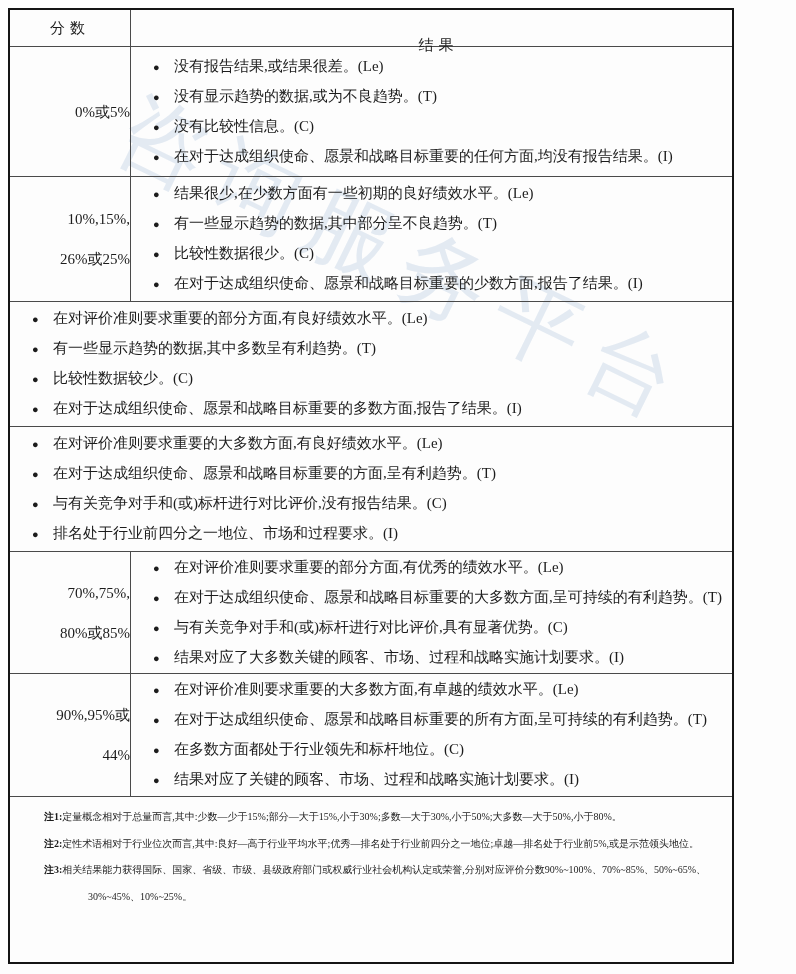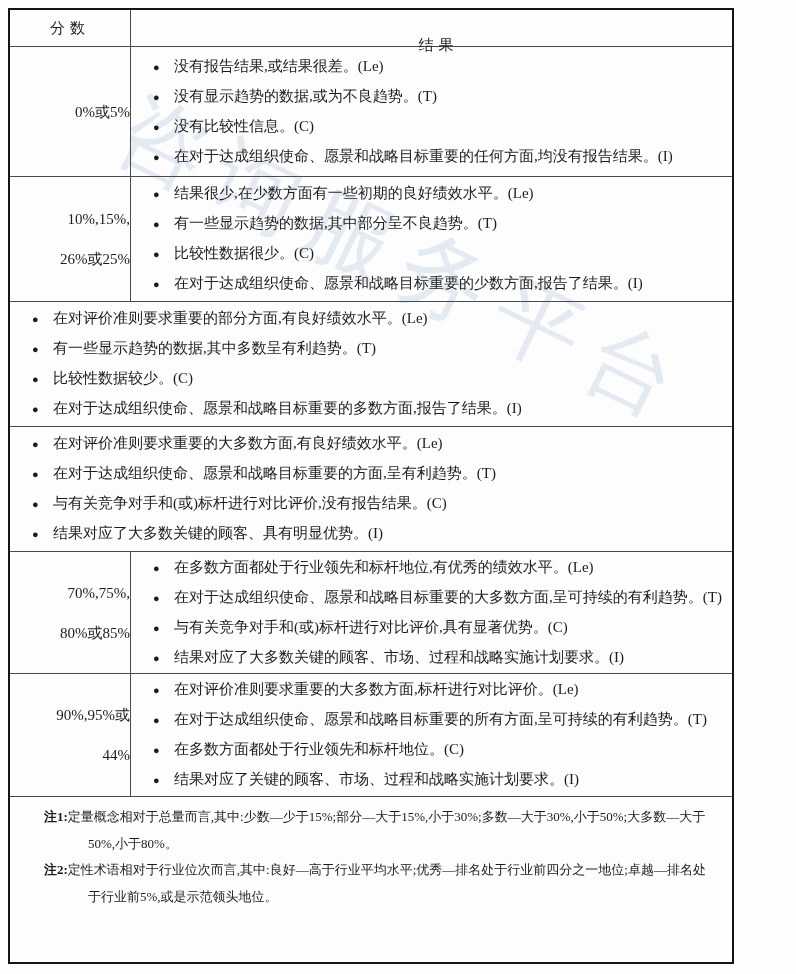--- a/index.html
+++ b/index.html
@@ -174,7 +174,7 @@
           </div>
         <div class="bullet-line">
             <span class="bullet-marker">●</span>
-            <span class="bullet-text">结果对应了大多数关键的顾客、具有明显优势。(I)</span>
+            <span class="bullet-text">排名处于行业前四分之一地位、市场和过程要求。(I)</span>
           </div>
       </div>
     </div>

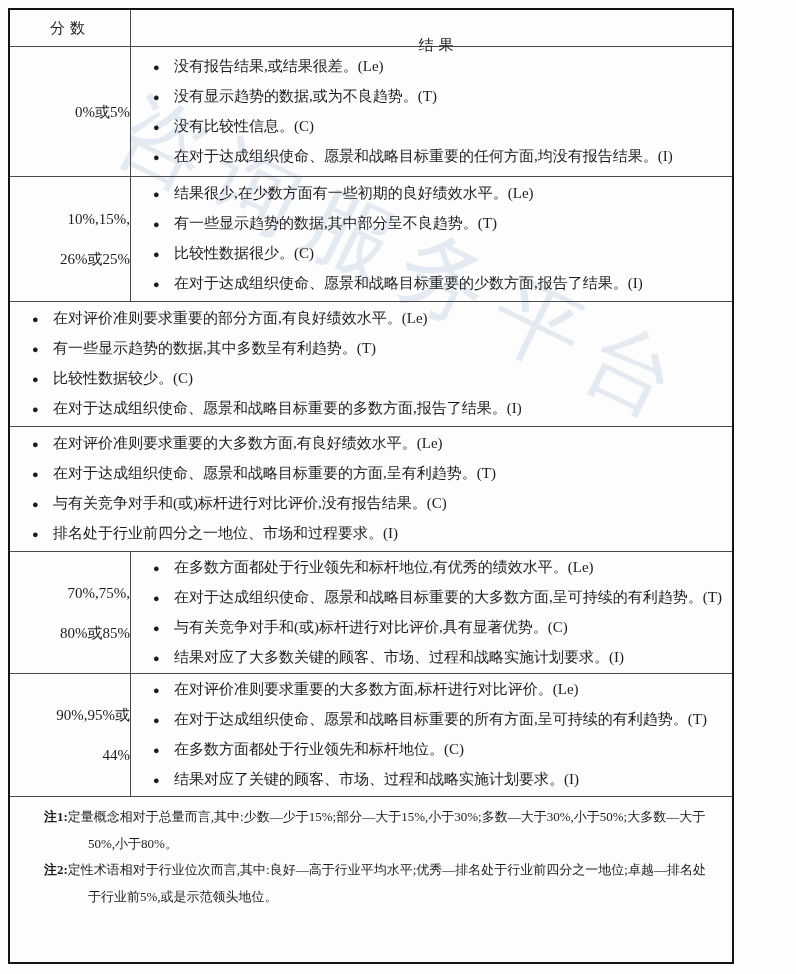--- a/index.html
+++ b/index.html
@@ -187,7 +187,7 @@
       <div class="result-cell">
         <div class="bullet-line">
             <span class="bullet-marker">●</span>
-            <span class="bullet-text">在多数方面都处于行业领先和标杆地位,有优秀的绩效水平。(Le)</span>
+            <span class="bullet-text">在对评价准则要求重要的部分方面,有优秀的绩效水平。(Le)</span>
           </div>
         <div class="bullet-line">
             <span class="bullet-marker">●</span>

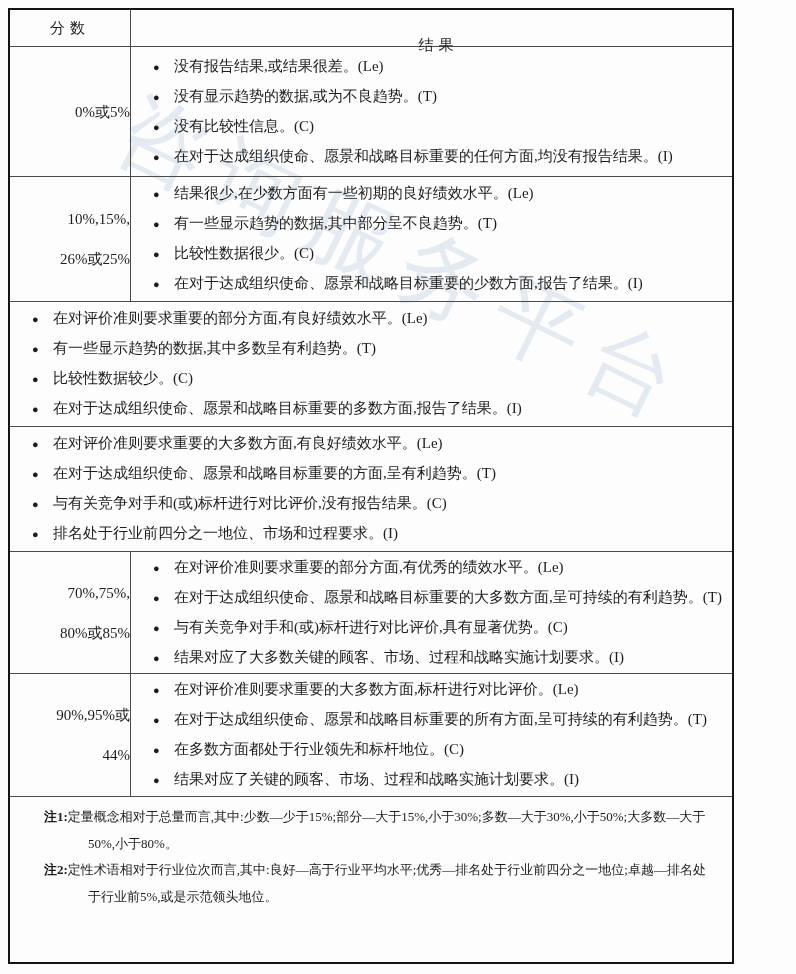--- a/index.html
+++ b/index.html
@@ -212,7 +212,7 @@
       <div class="result-cell">
         <div class="bullet-line">
             <span class="bullet-marker">●</span>
-            <span class="bullet-text">在对评价准则要求重要的大多数方面,标杆进行对比评价。(Le)</span>
+            <span class="bullet-text">在对评价准则要求重要的大多数方面,有卓越的绩效水平。(Le)</span>
           </div>
         <div class="bullet-line">
             <span class="bullet-marker">●</span>

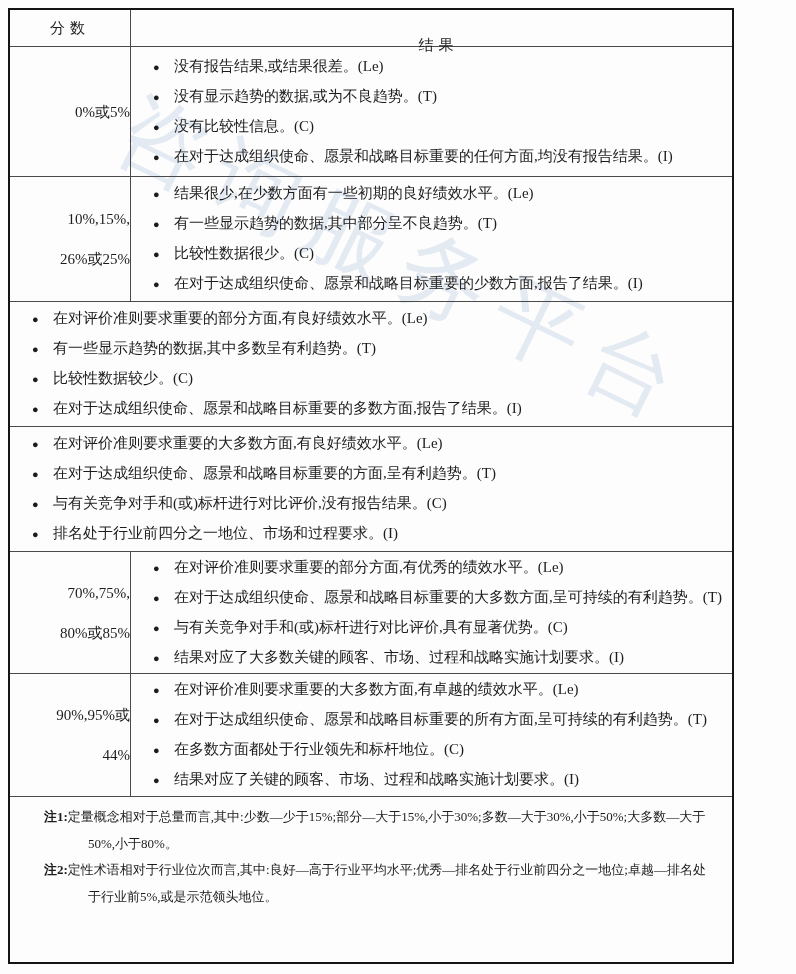--- a/index.html
+++ b/index.html
@@ -66,7 +66,7 @@
   .notes{
     flex:1 1 auto;
     padding:7px 16px 15px 34px;
-    font-size:13px;line-height:26.5px;
+    font-size:10px;line-height:26.5px;
     box-sizing:border-box;
   }
   .note{padding-left:44px;text-indent:-44px;}

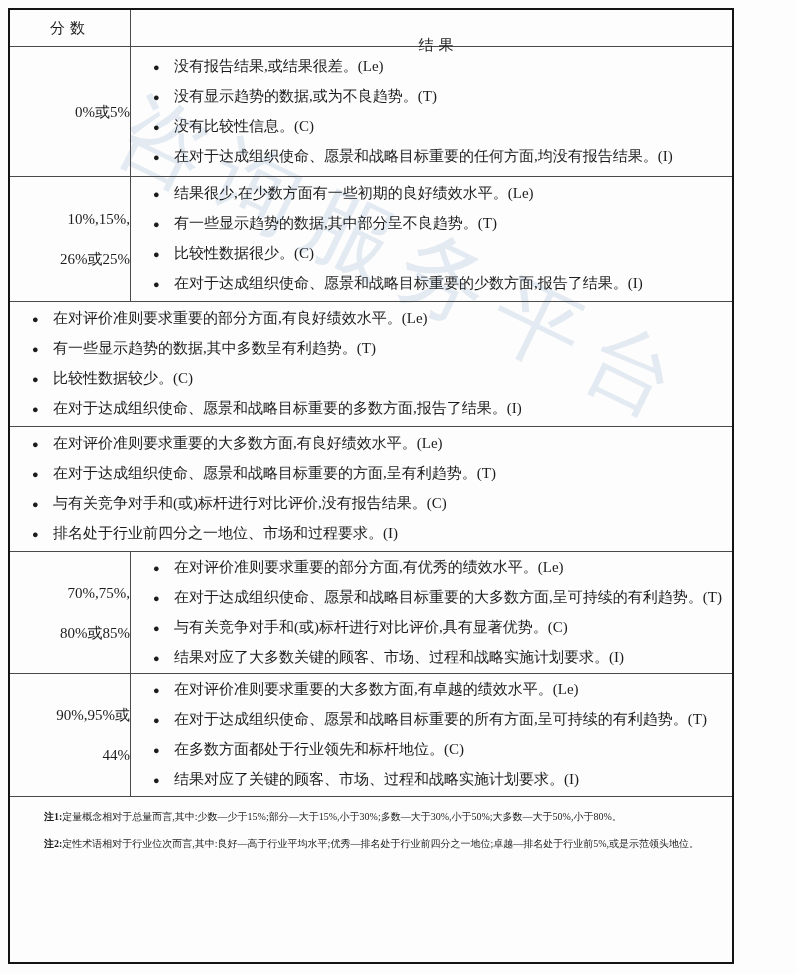--- a/index.html
+++ b/index.html
@@ -232,6 +232,7 @@
     <div class="notes">
       <div class="note"><span class="note-label">注1:</span><span>定量概念相对于总量而言,其中:少数—少于15%;部分—大于15%,小于30%;多数—大于30%,小于50%;大多数—大于50%,小于80%。</span></div>
       <div class="note"><span class="note-label">注2:</span><span>定性术语相对于行业位次而言,其中:良好—高于行业平均水平;优秀—排名处于行业前四分之一地位;卓越—排名处于行业前5%,或是示范领头地位。</span></div>
+      <div class="note"><span class="note-label">注3:</span><span>相关结果能力获得国际、国家、省级、市级、县级政府部门或权威行业社会机构认定或荣誉,分别对应评价分数90%~100%、70%~85%、50%~65%、30%~45%、10%~25%。</span></div>
     </div>
 
   </div>

